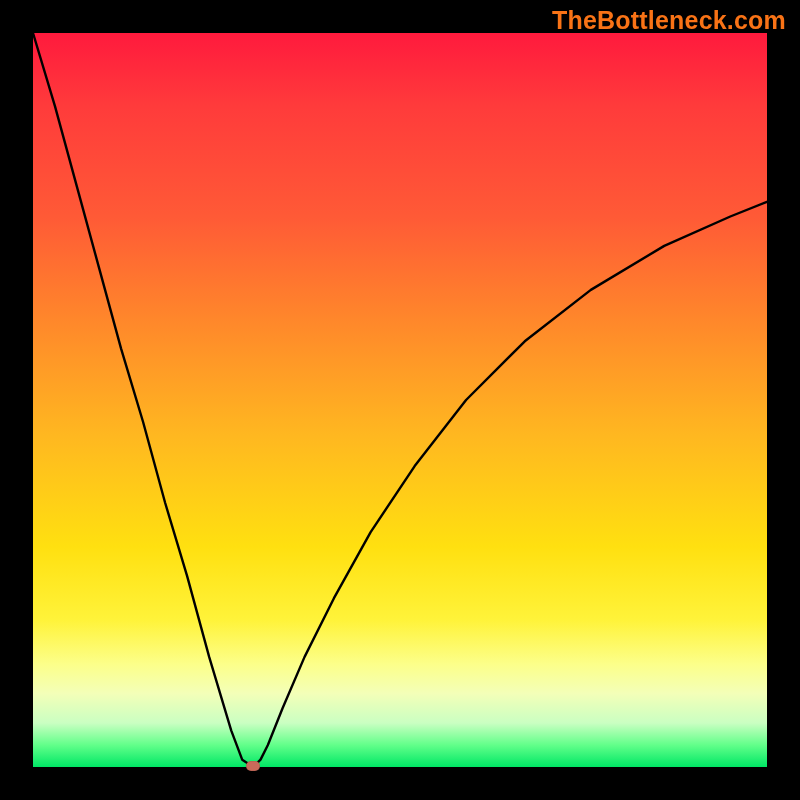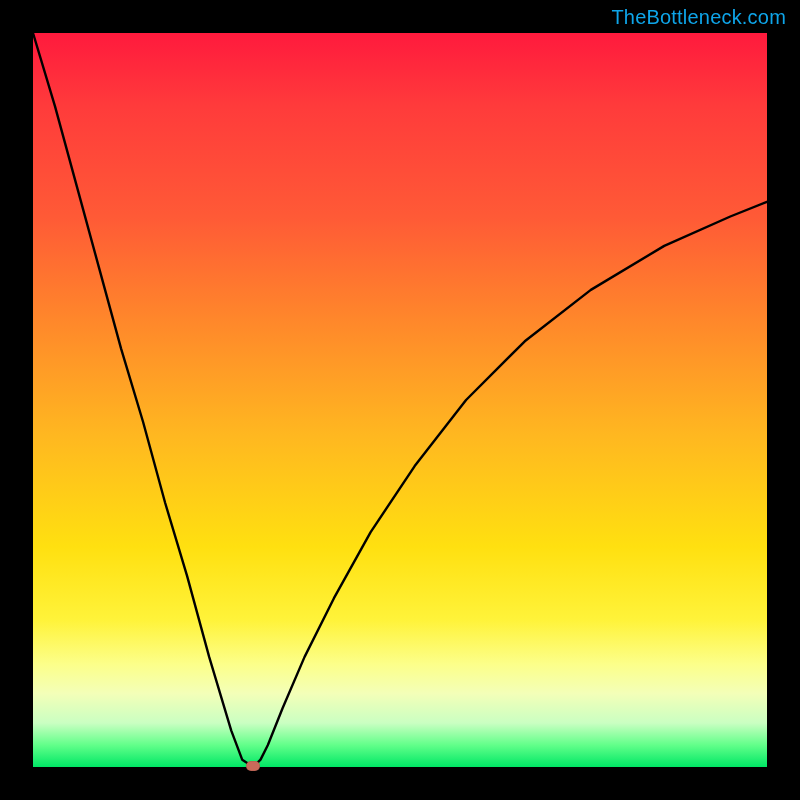--- a/index.html
+++ b/index.html
@@ -44,9 +44,9 @@
     position: absolute;
     top: 6px;
     right: 14px;
-    color: #0ea5e9;
-    font-size: 20px;
-    font-weight: 400;
+    color: #f97316;
+    font-size: 25px;
+    font-weight: 700;
     letter-spacing: 0.2px;
     user-select: none;
   }

